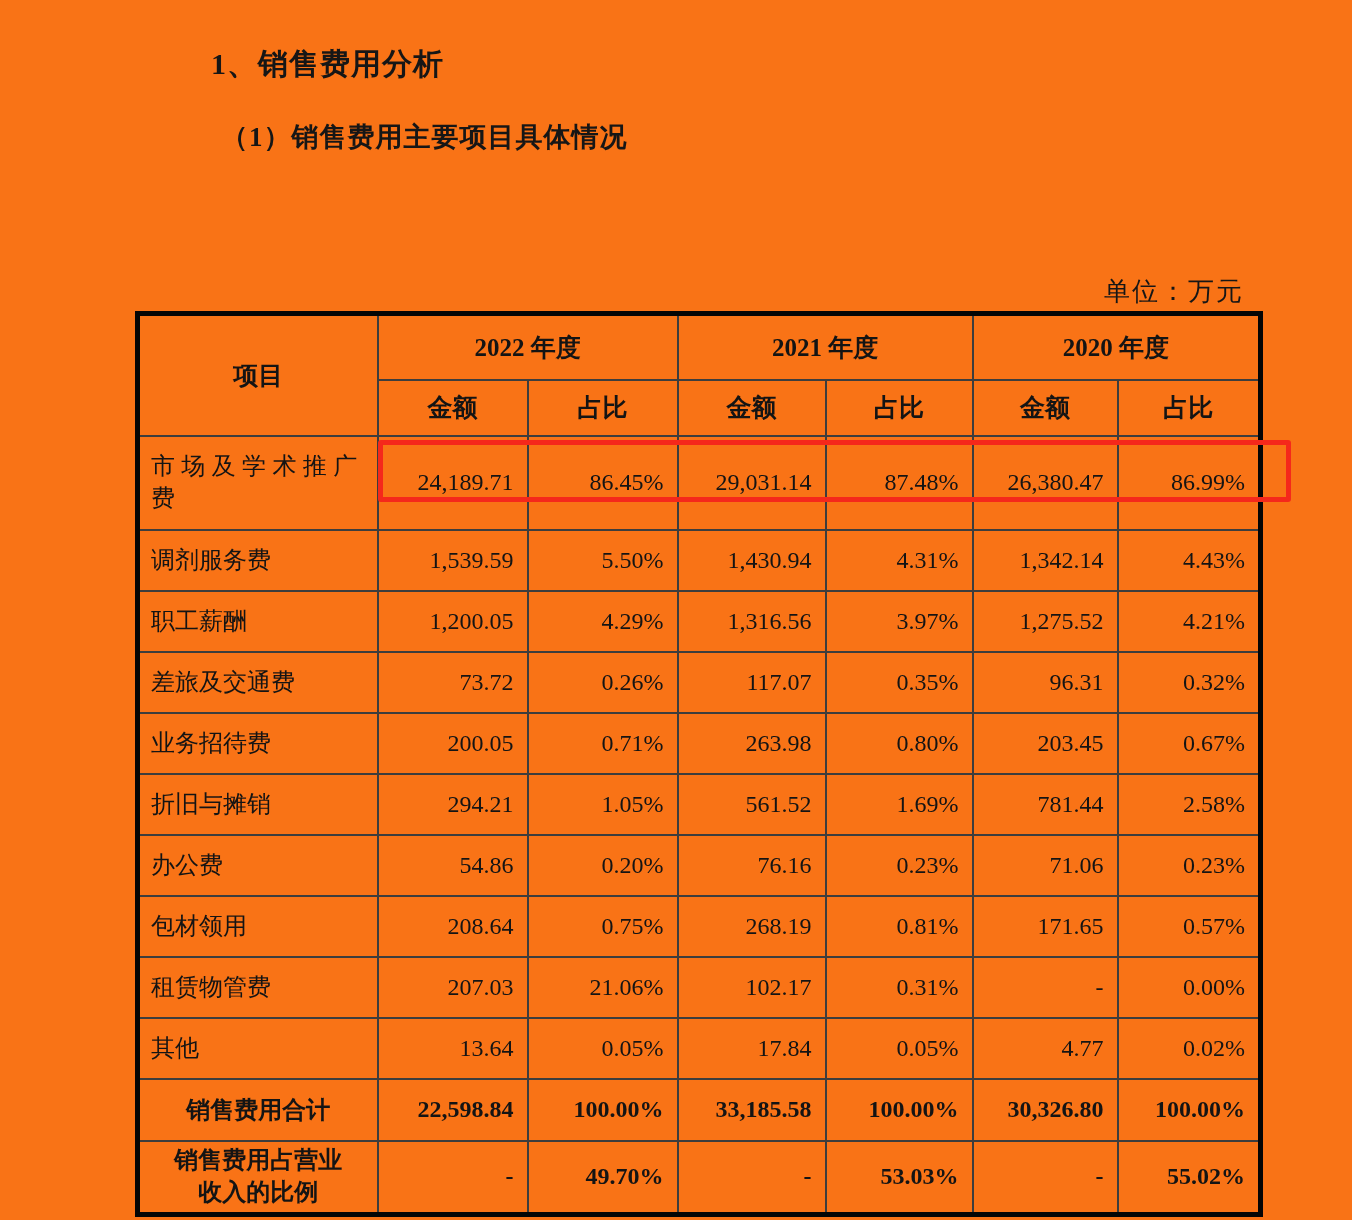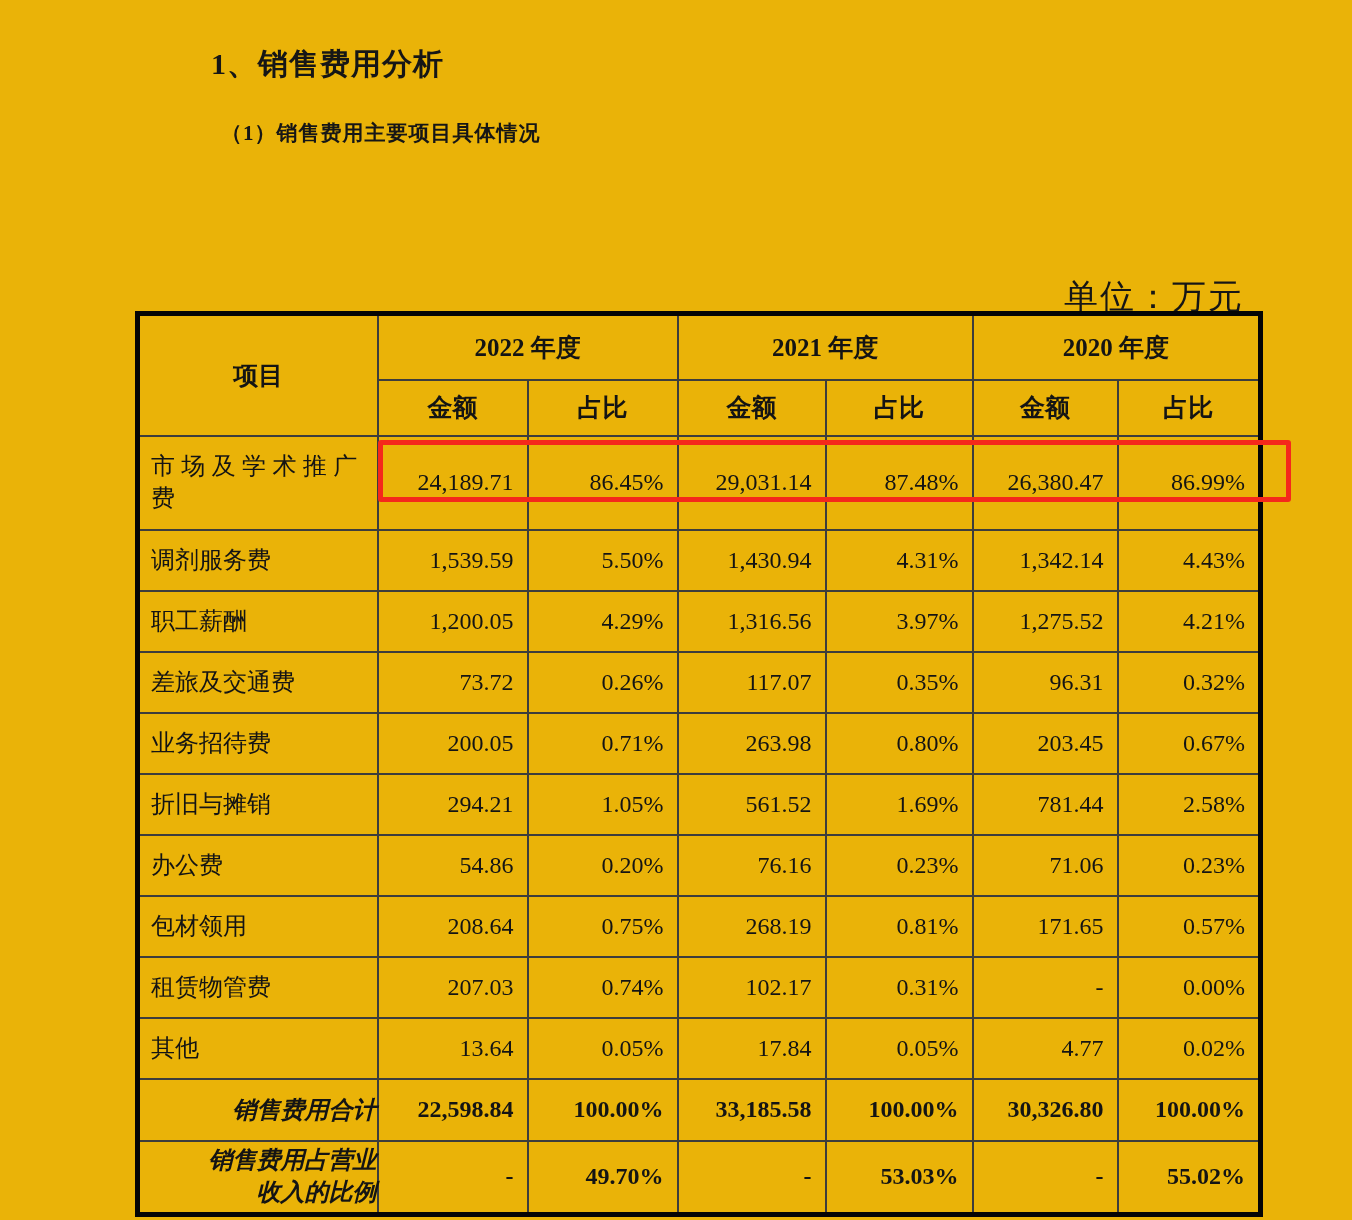--- a/index.html
+++ b/index.html
@@ -7,7 +7,7 @@
   .page {
     position:relative;
     width:1352px; height:1220px;
-    background:#eab308;
+    background:#f97316;
     font-family:"Liberation Serif","DejaVu Serif",serif;
     color:#161616;
     overflow:hidden;

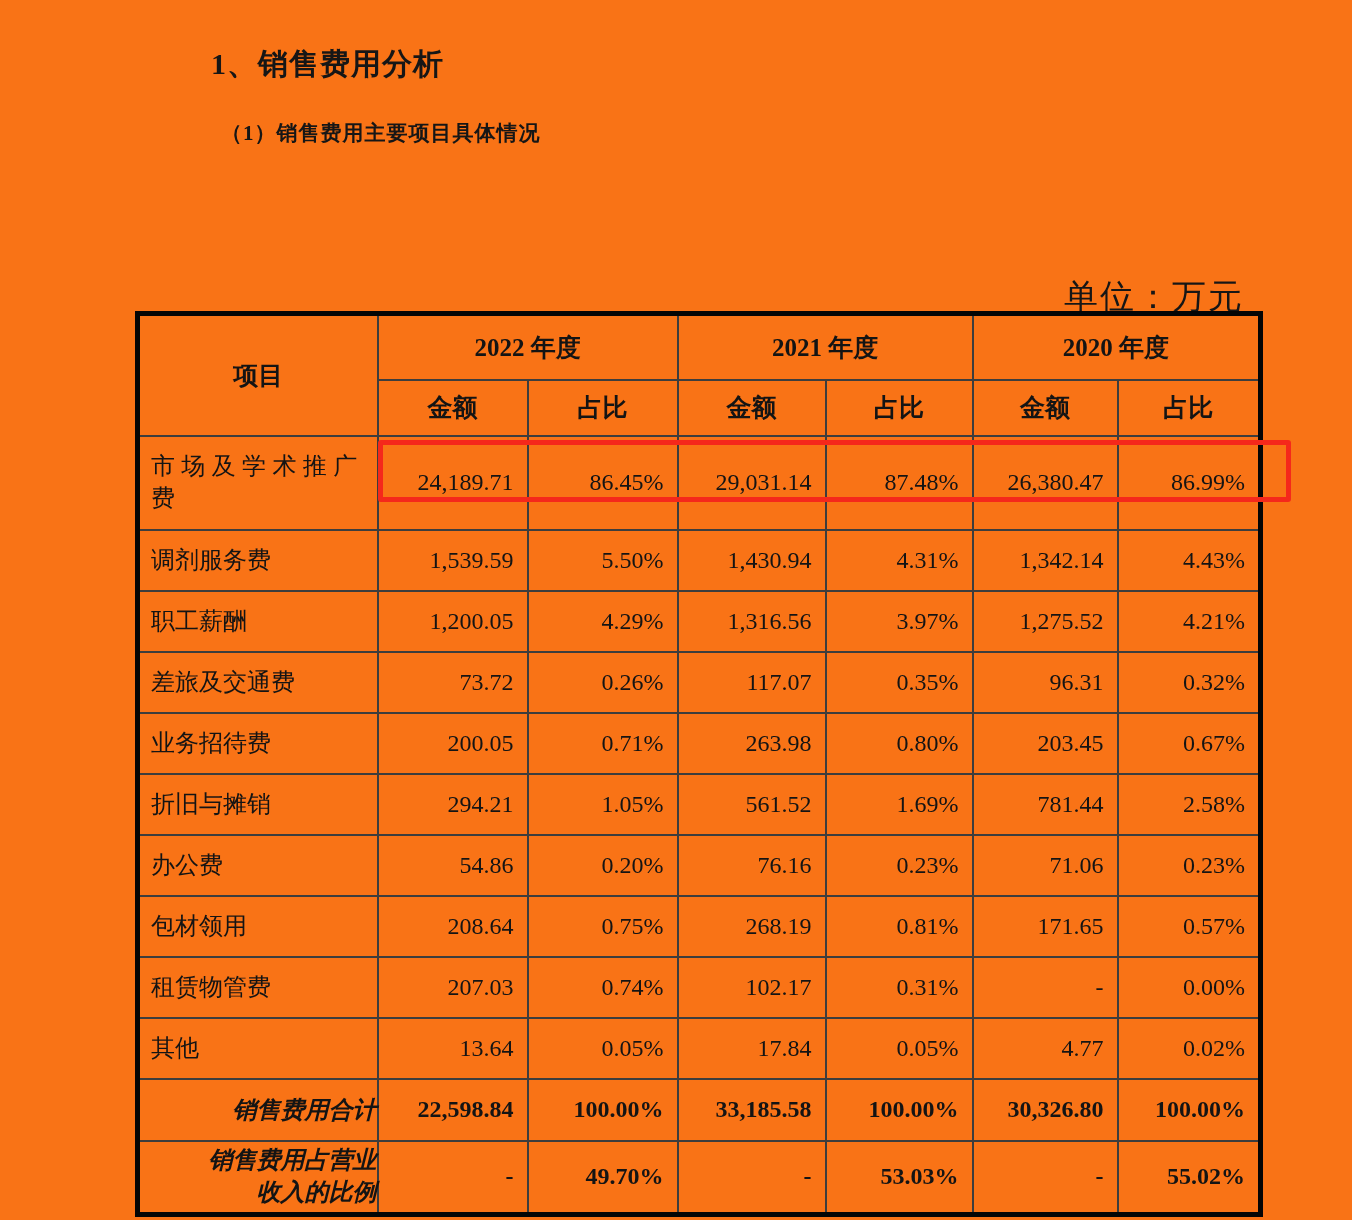--- a/index.html
+++ b/index.html
@@ -19,7 +19,7 @@
   }
   .subtitle {
     position:absolute; left:221px; top:119px;
-    font-size:21px; font-weight:bold; letter-spacing:1px;
+    font-size:27px; font-weight:bold; letter-spacing:1px;
     white-space:nowrap;
   }
   .intro {

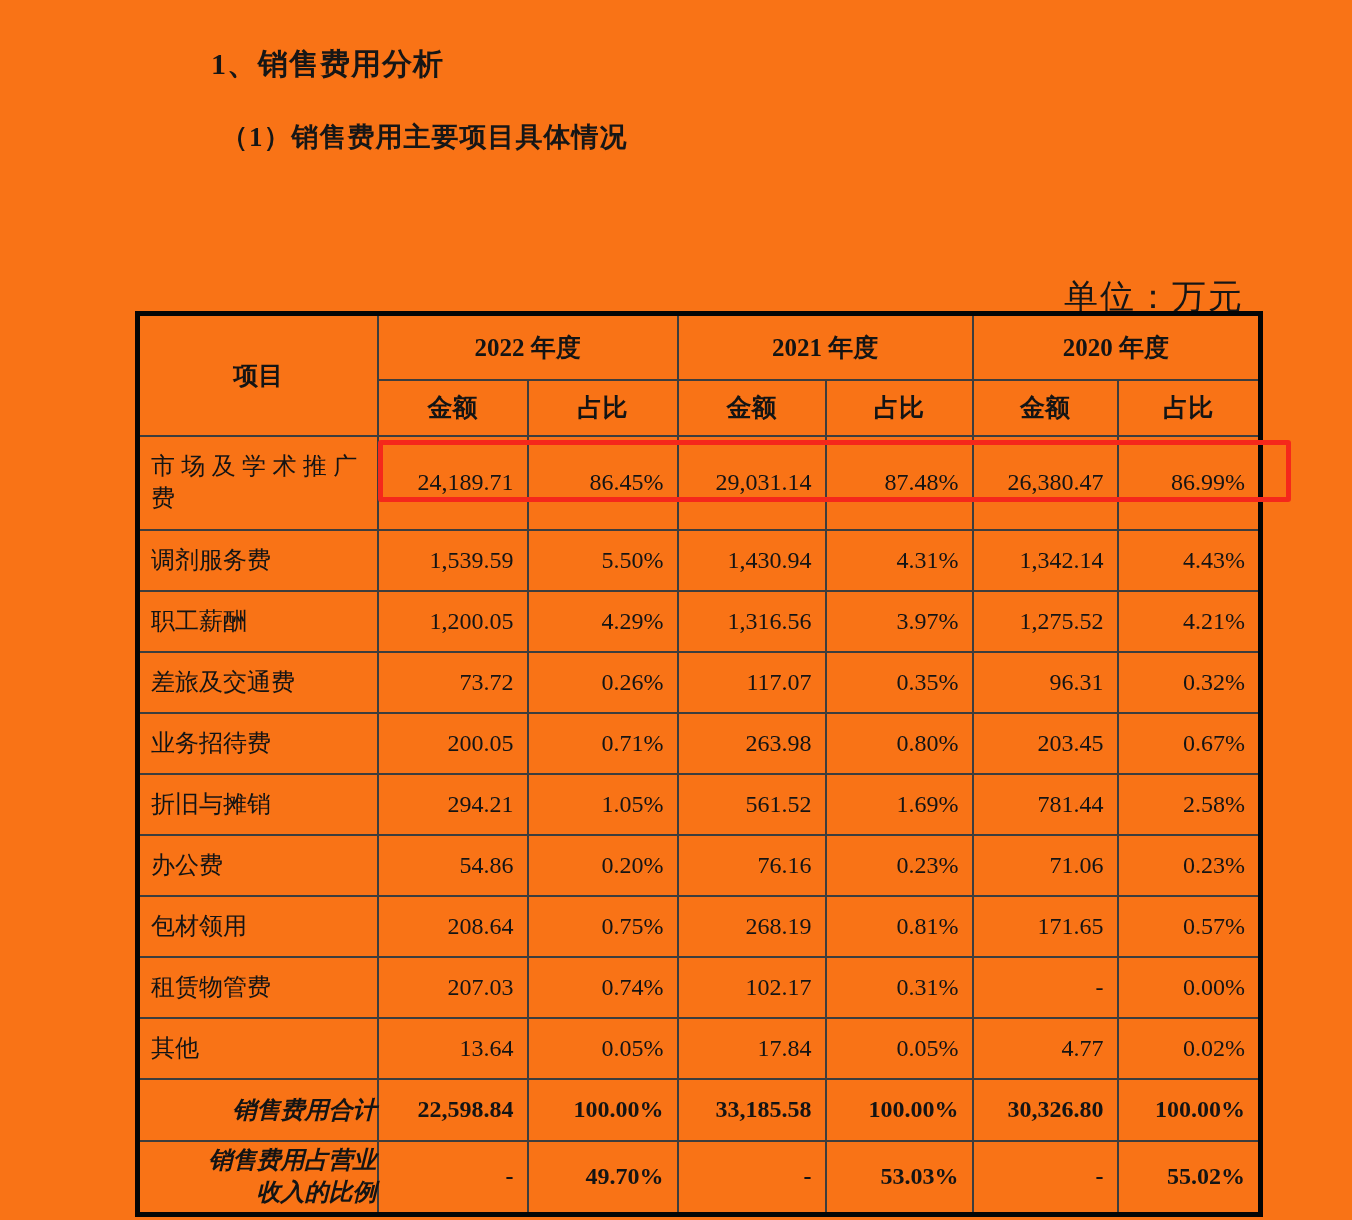--- a/index.html
+++ b/index.html
@@ -29,7 +29,7 @@
   }
   .unit {
     position:absolute; right:108px; top:274px;
-    font-size:34px; letter-spacing:2px;
+    font-size:26px; letter-spacing:2px;
   }
   table.expense {
     position:absolute; left:135px; top:311px;

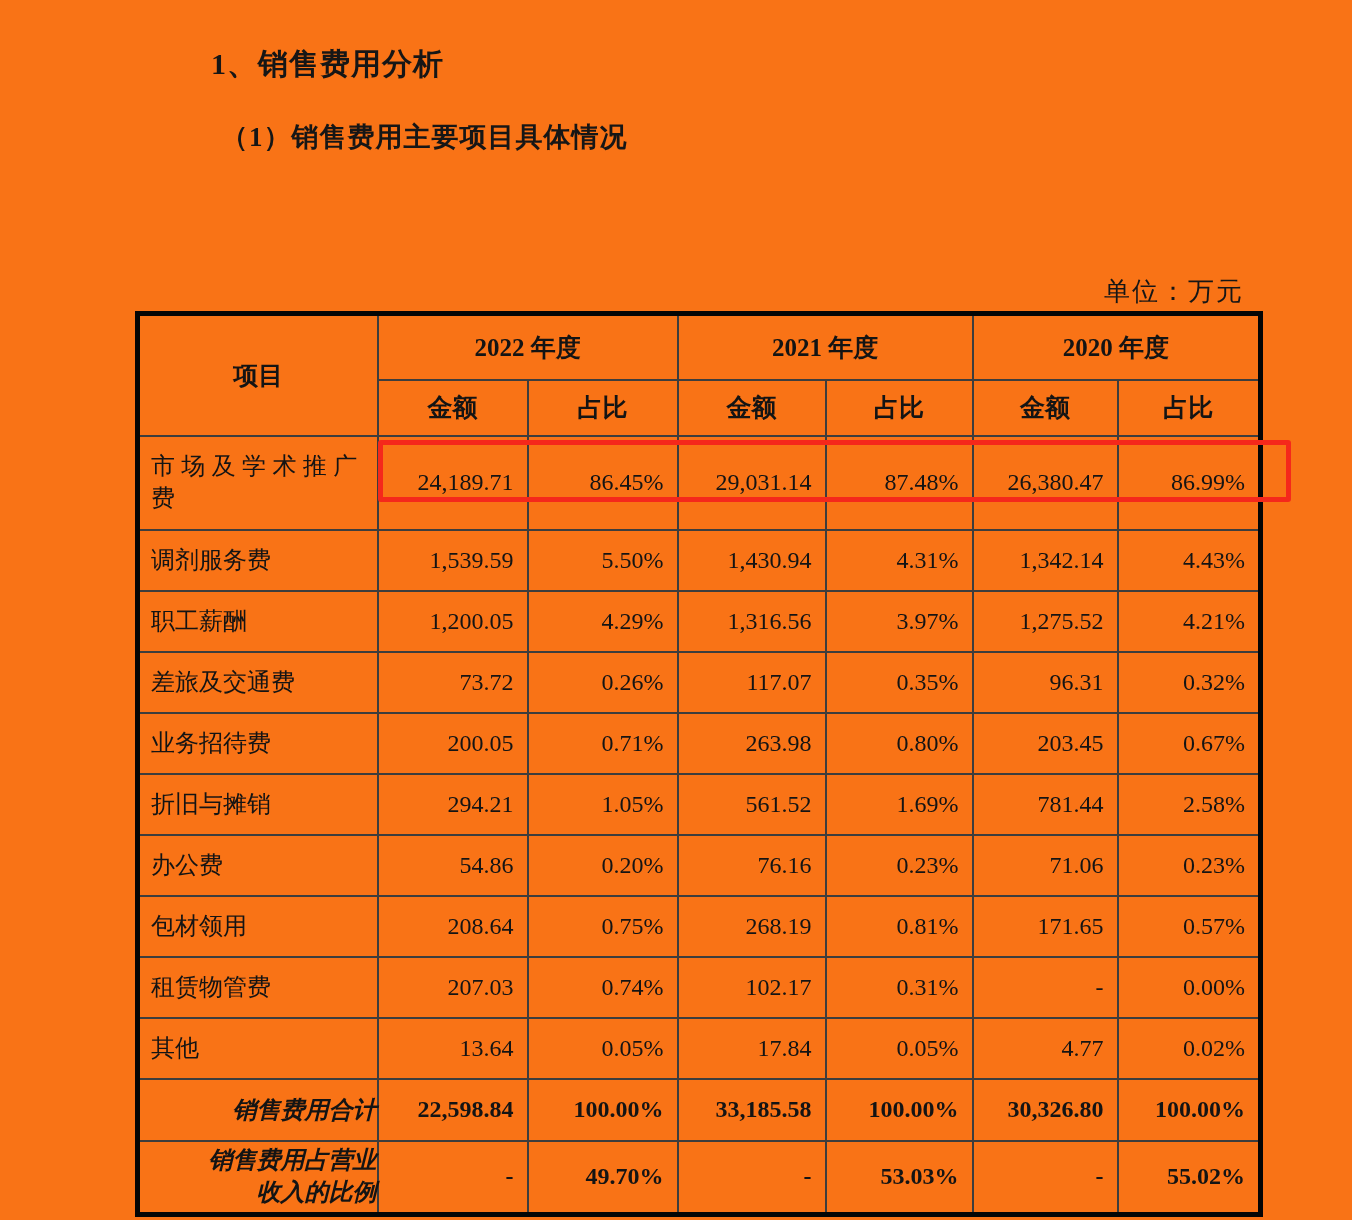--- a/index.html
+++ b/index.html
@@ -177,7 +177,7 @@
       <tr class="drow">
         <td class="lbl">租赁物管费</td>
         <td class="num">207.03</td>
-        <td class="num">0.74%</td>
+        <td class="num">21.06%</td>
         <td class="num">102.17</td>
         <td class="num">0.31%</td>
         <td class="num">-</td>

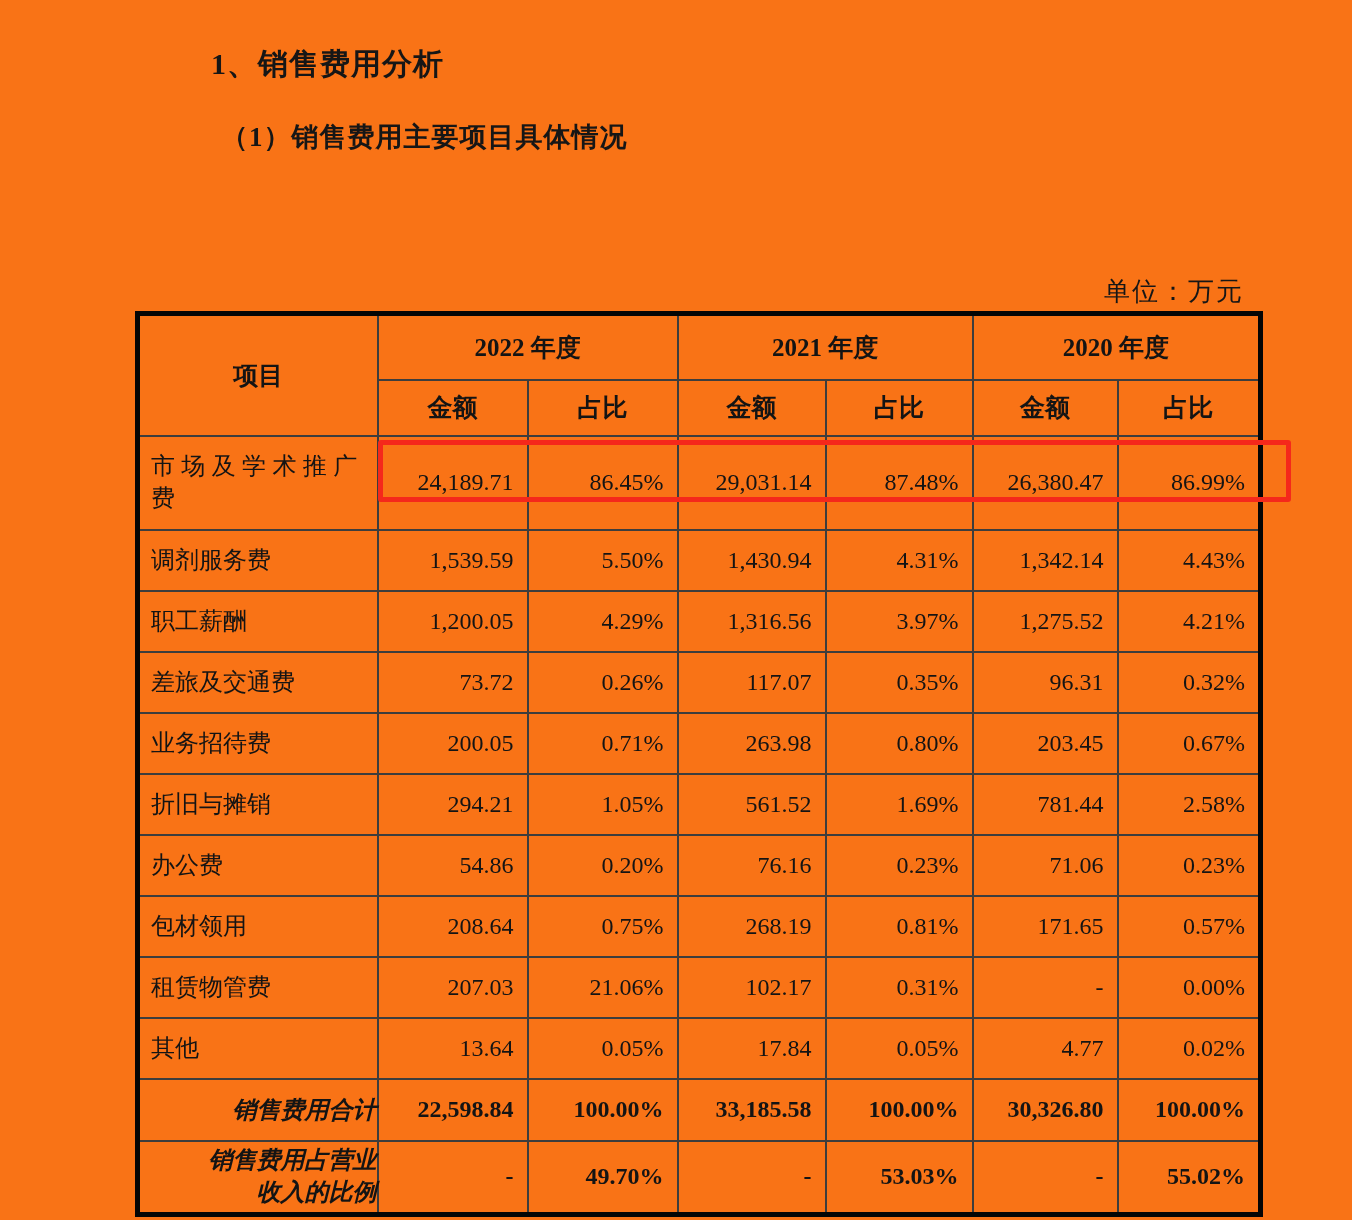--- a/index.html
+++ b/index.html
@@ -53,7 +53,7 @@
   tr.row-last  { height:74px; }
   td.num { text-align:right; padding-right:13px; font-variant-numeric:tabular-nums; }
   td.lbl { text-align:left;  padding-left:11px; padding-right:6px; }
-  td.ctr { text-align:right;font-style:italic; }
+  td.ctr { text-align:center; }
   .pre { white-space:pre-line; line-height:1.32; }
   .sp  { letter-spacing:0.265em; }
   tr.row-total td { font-weight:bold; }

